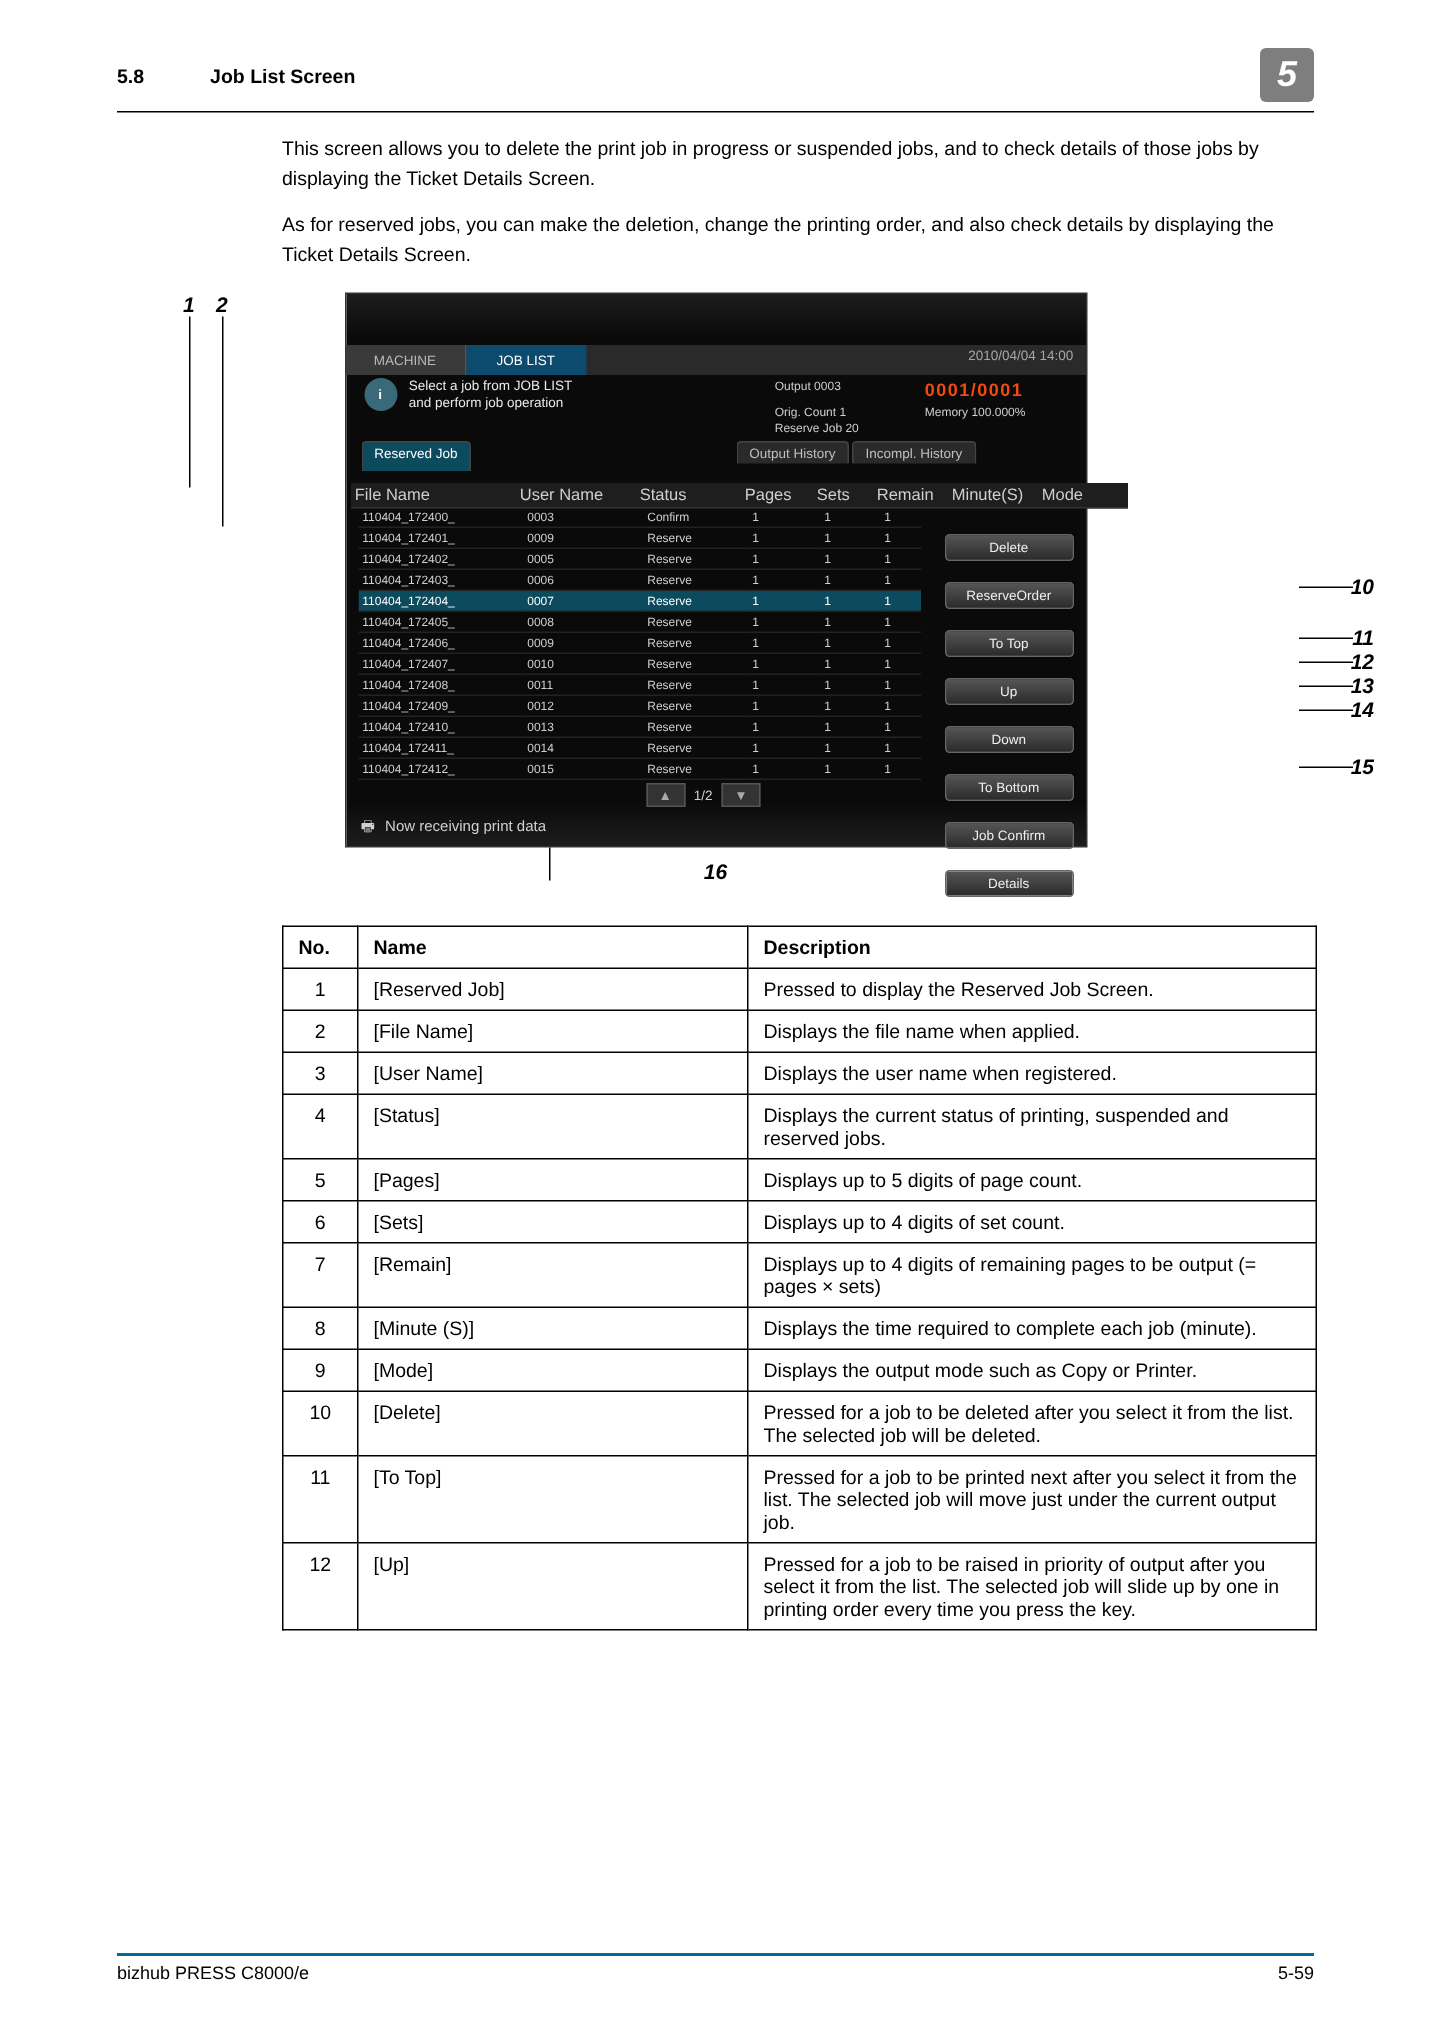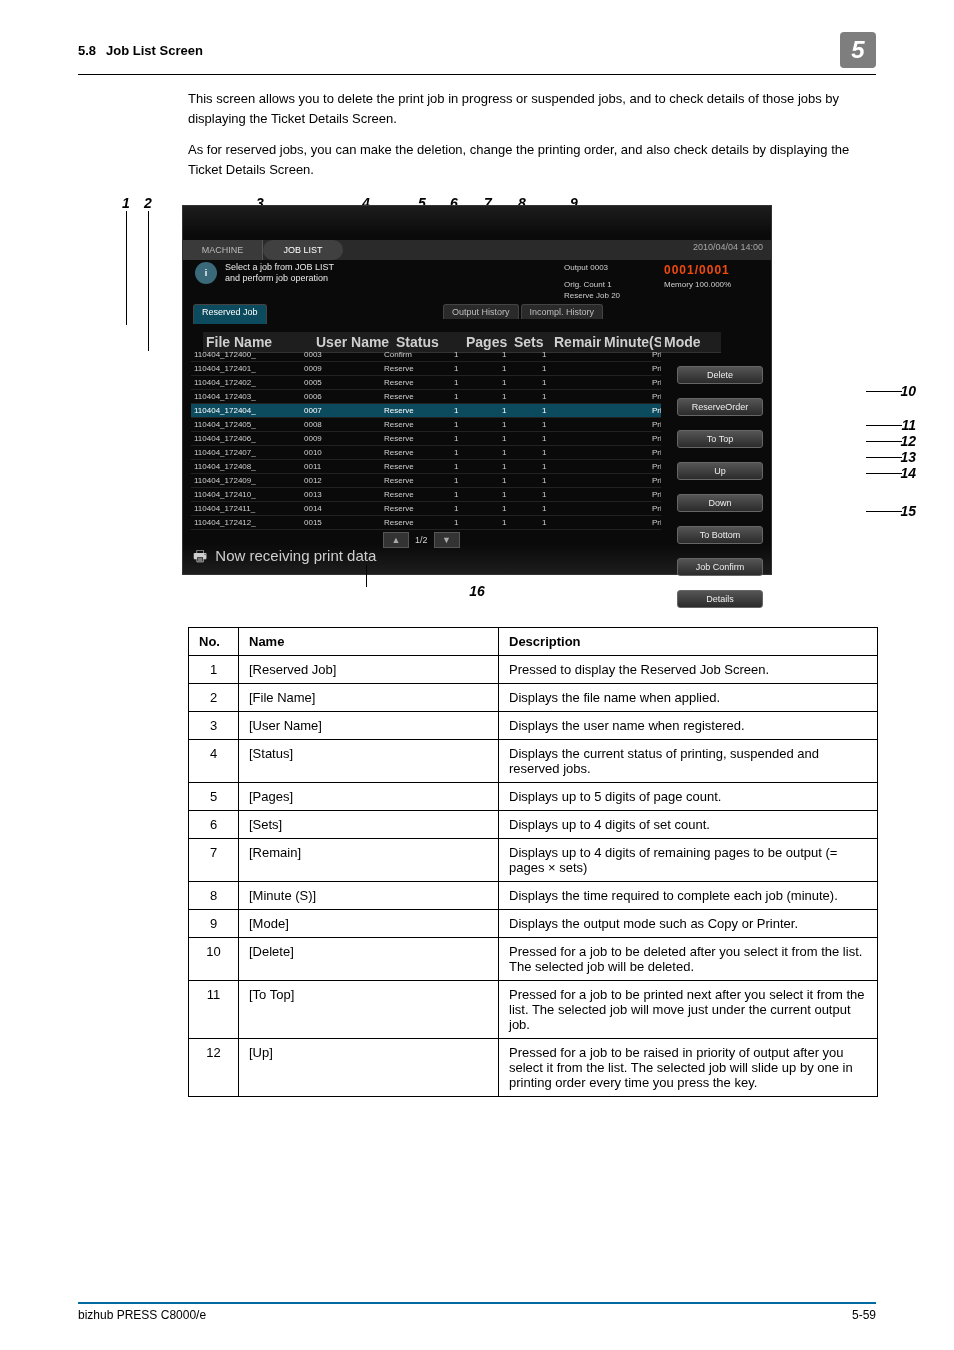--- a/index.html
+++ b/index.html
@@ -12,7 +12,7 @@
   }
   .page { position: relative; width: 954px; height: 1350px; padding: 30px 78px 30px 78px; }
   .header-row { display: flex; align-items: center; justify-content: space-between; font-size: 13px; font-weight: bold; margin-top: 2px; }
-  .header-left { display: flex; align-items: center; gap: 10px; }
+  .header-left { display: flex; align-items: center; gap: 44px; }
   .chapter-badge {
     width: 36px; height: 36px; background:#7e7e7e; border-radius: 4px;
     display:flex; align-items:center; justify-content:center;

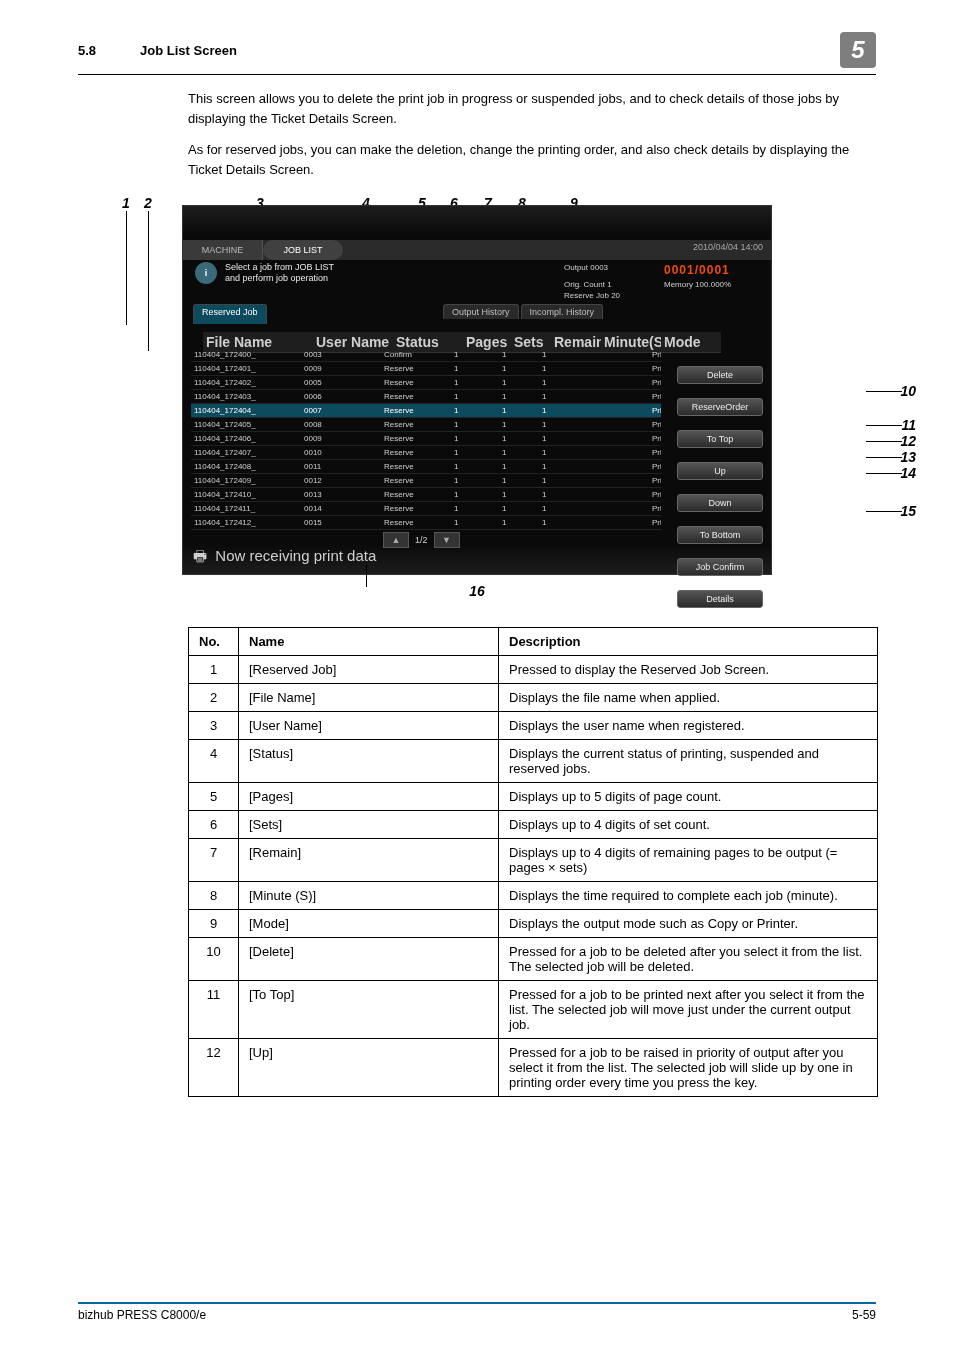--- a/index.html
+++ b/index.html
@@ -23,11 +23,10 @@
   .body-text { font-size:13px; line-height:1.5; margin:0 0 12px 110px; max-width: 690px; }
   .screenshot-wrap { display:flex; justify-content:center; margin: 16px 0 8px 0; position:relative; }
   .screenshot {
-    width: 590px; height: 370px;
+    width: 495px; height: 370px;
     background: linear-gradient(#1d1d1d,#0a0a0a 8%, #0a0a0a 92%, #1d1d1d);
     position: relative; color:#cfcfcf; font-size:9px;
     border:1px solid #333;
-    margin-top:10px;
   }
   .callout-num {
     position:absolute;

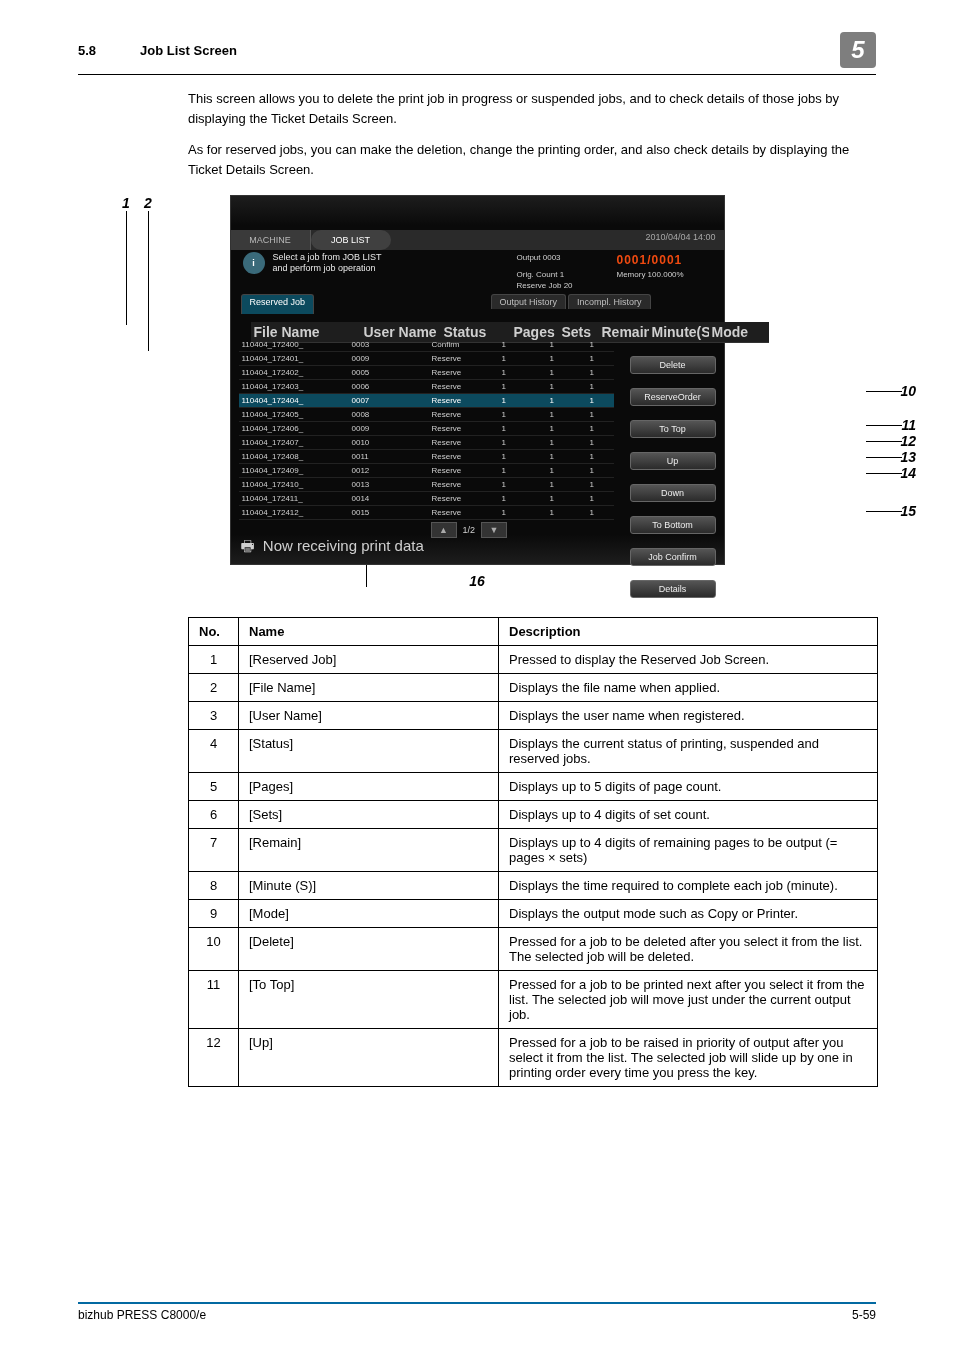--- a/index.html
+++ b/index.html
@@ -47,8 +47,8 @@
     border-right:1px solid #555;
   }
   .screenshot .joblist-btn {
-    background:#404040; color:#fff; width:80px; height:20px;
-    display:flex;align-items:center;justify-content:center;font-size:9px;border-radius:10px;
+    background:#0c4a6e; color:#fff; width:80px; height:20px;
+    display:flex;align-items:center;justify-content:center;font-size:9px;
   }
   .screenshot .time {
     position:absolute; right:8px; top:36px; color:#a7a7a7; font-size:9px;

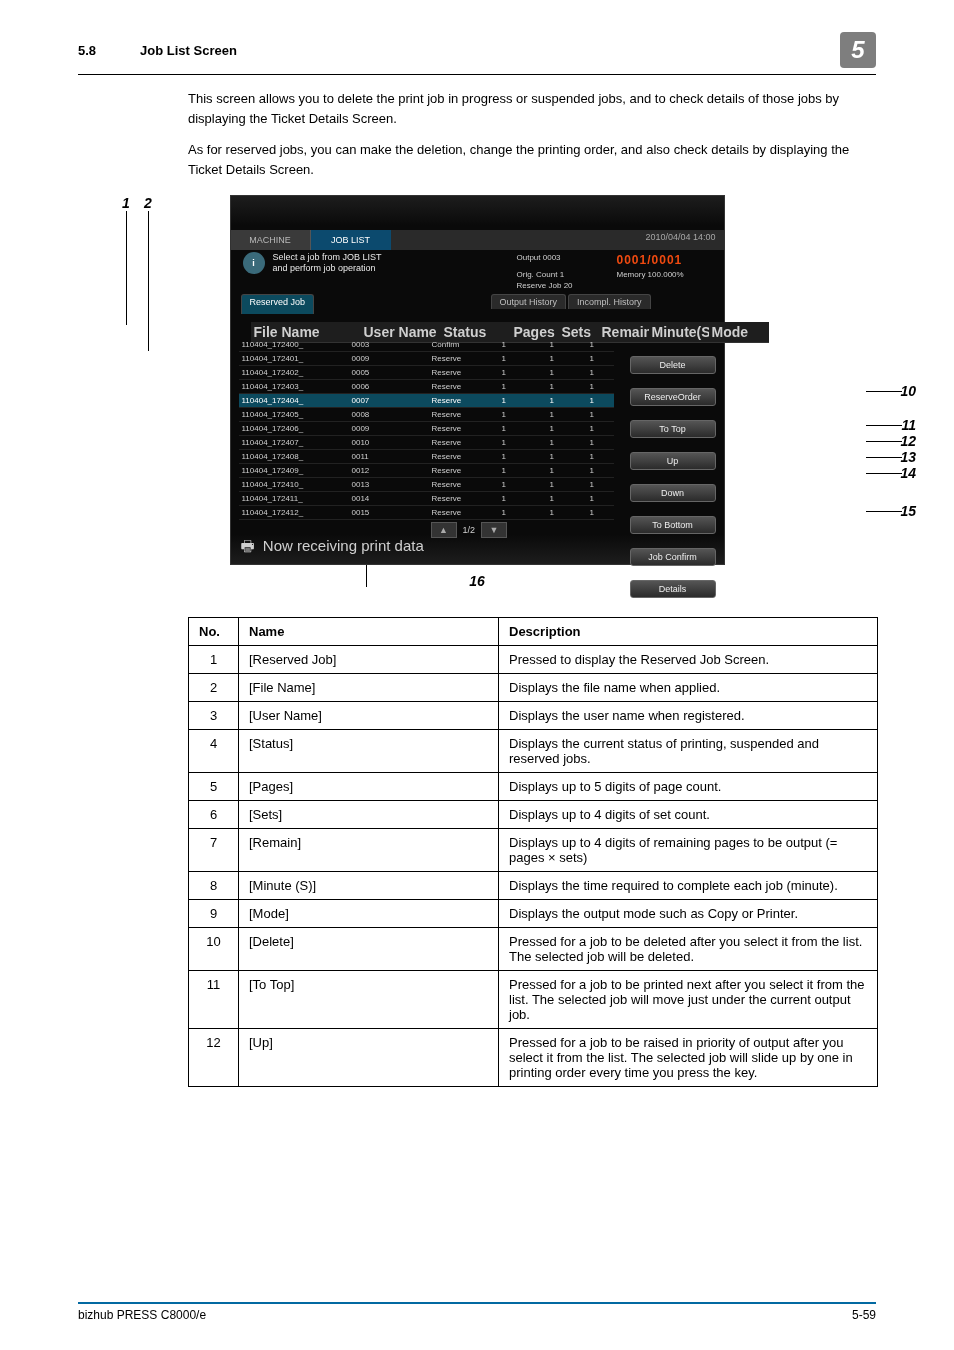--- a/index.html
+++ b/index.html
@@ -82,10 +82,10 @@
     position:absolute; top:98px; left:260px; display:flex;
   }
   .table-hdr {
-    position:absolute; top:126px; left:20px; right:110px;
+    position:absolute; top:126px; left:3px; right:110px;
     display:grid;
     grid-template-columns: 110px 80px 70px 48px 40px 50px 60px 60px;
-    font-size:14px; color:#cfcfcf;font-weight:bold;
+    font-size:11px; color:#cfcfcf;
   }
   .table-hdr > div { padding:2px 3px; background:#1e1e1e; border-bottom:1px solid #333; }
   .table-body {

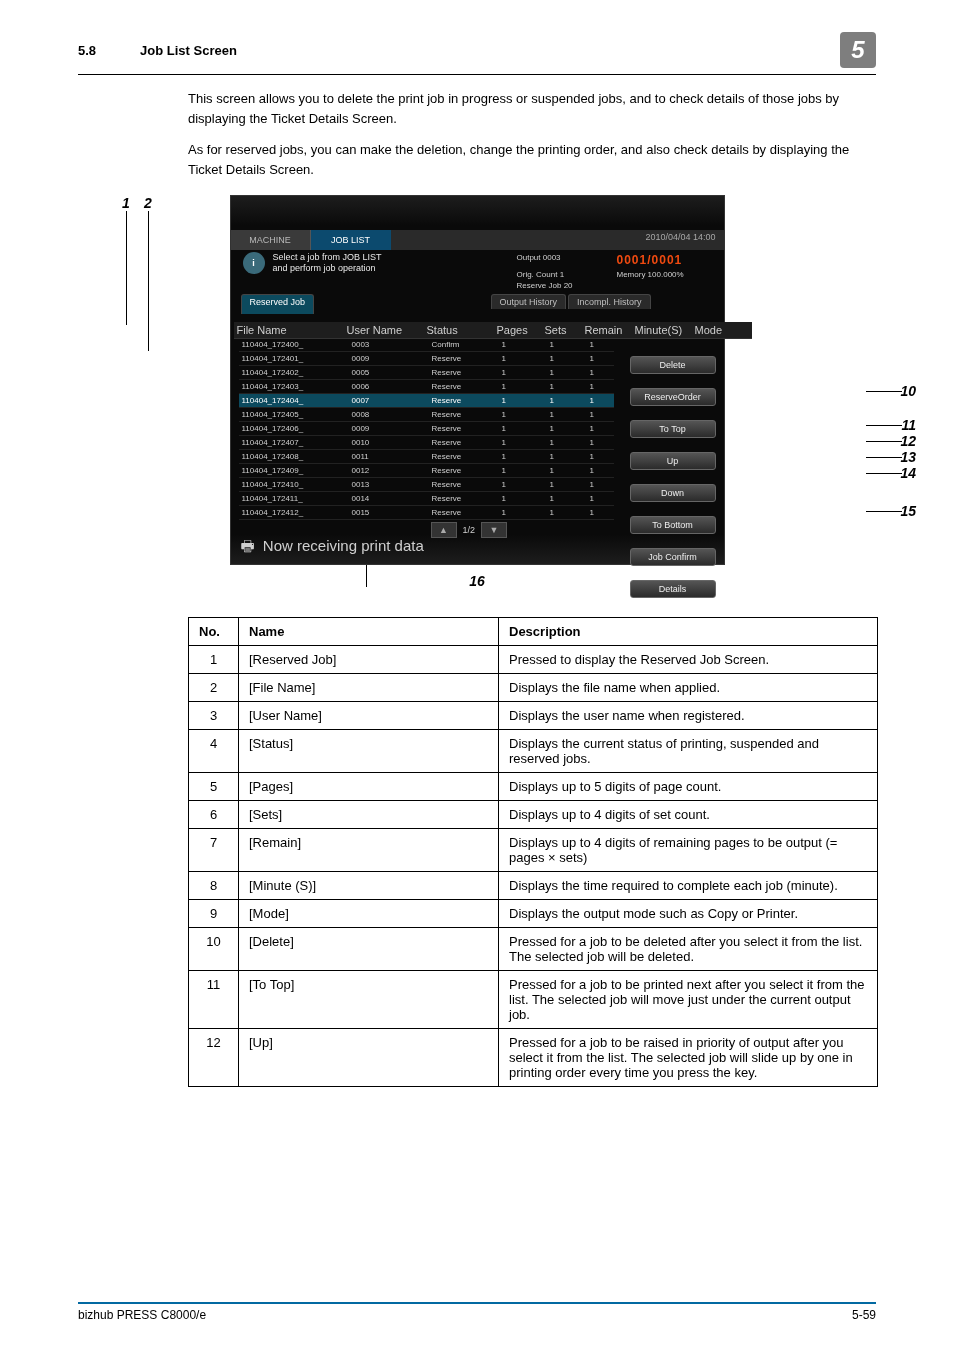--- a/index.html
+++ b/index.html
@@ -118,7 +118,7 @@
   }
   .pg-ind { color:#cfcfcf; font-size:9px; }
   .bottom-status {
-    position:absolute; bottom:4px; left:10px; color:#cfcfcf; font-size:15px;
+    position:absolute; bottom:4px; left:10px; color:#cfcfcf; font-size:10px;
   }
   .bottom-caption {
     text-align:center; font-weight:bold; font-style:italic; font-size:14px;

